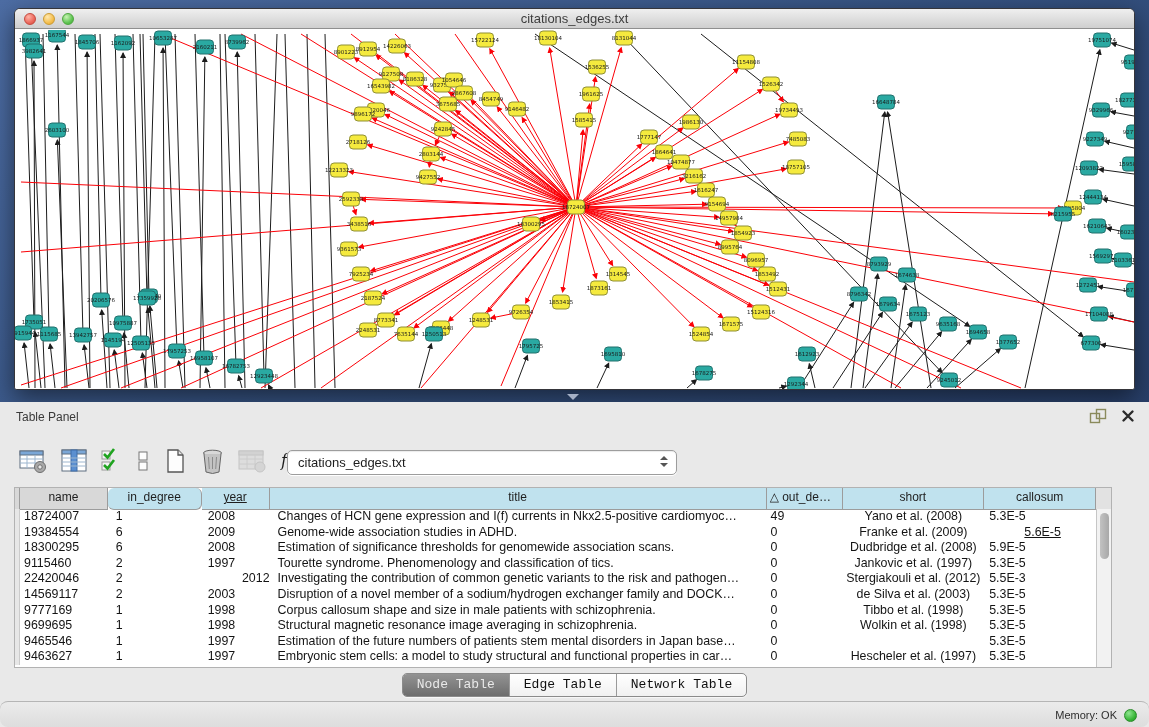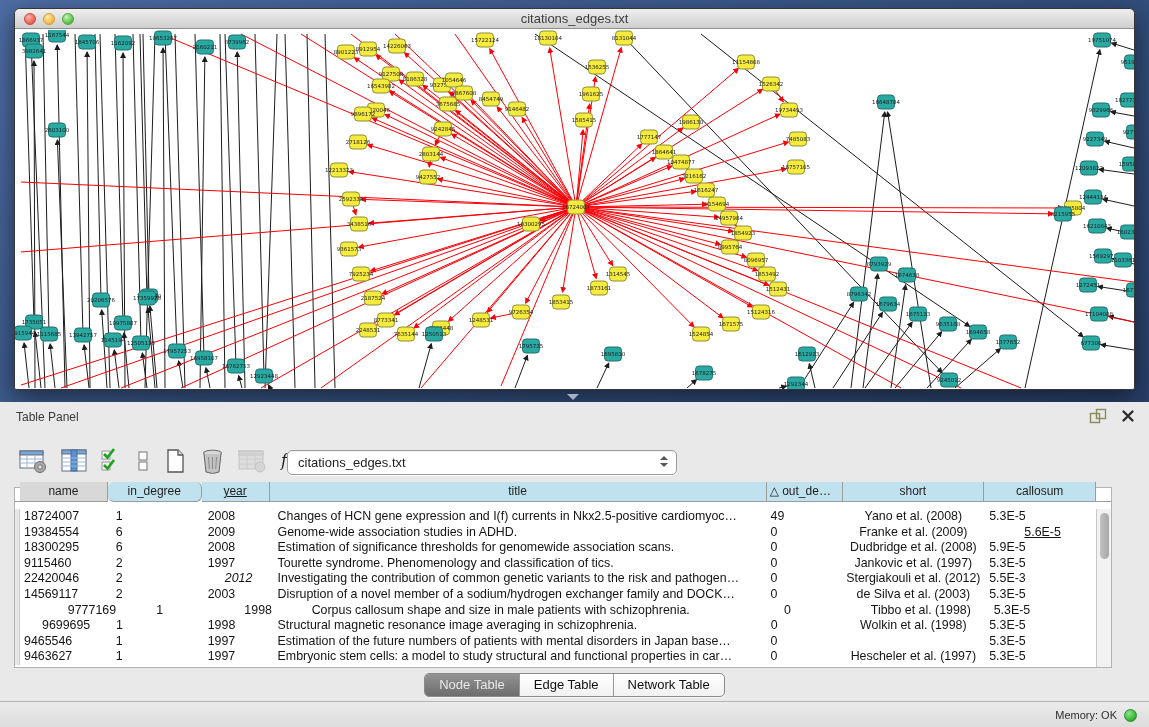--- a/index.html
+++ b/index.html
@@ -47,7 +47,7 @@
 
   .tablebox { position:absolute; left:14px; top:85px; width:1098px; height:181px;
     background:#fff; border:1px solid #b2b2b2; }
-  .thead { display:flex; height:14px;align-items:flex-end; }
+  .thead { display:flex; height:22px; }
   .th { border-right:1px solid #9c9c9c; border-bottom:1px solid #9c9c9c; background:#c0e2ee;
     font-size:12px; color:#1e1e1e; text-align:center; line-height:19px; overflow:hidden; white-space:nowrap; }
   .th.gray { background:#d8d8d8; }

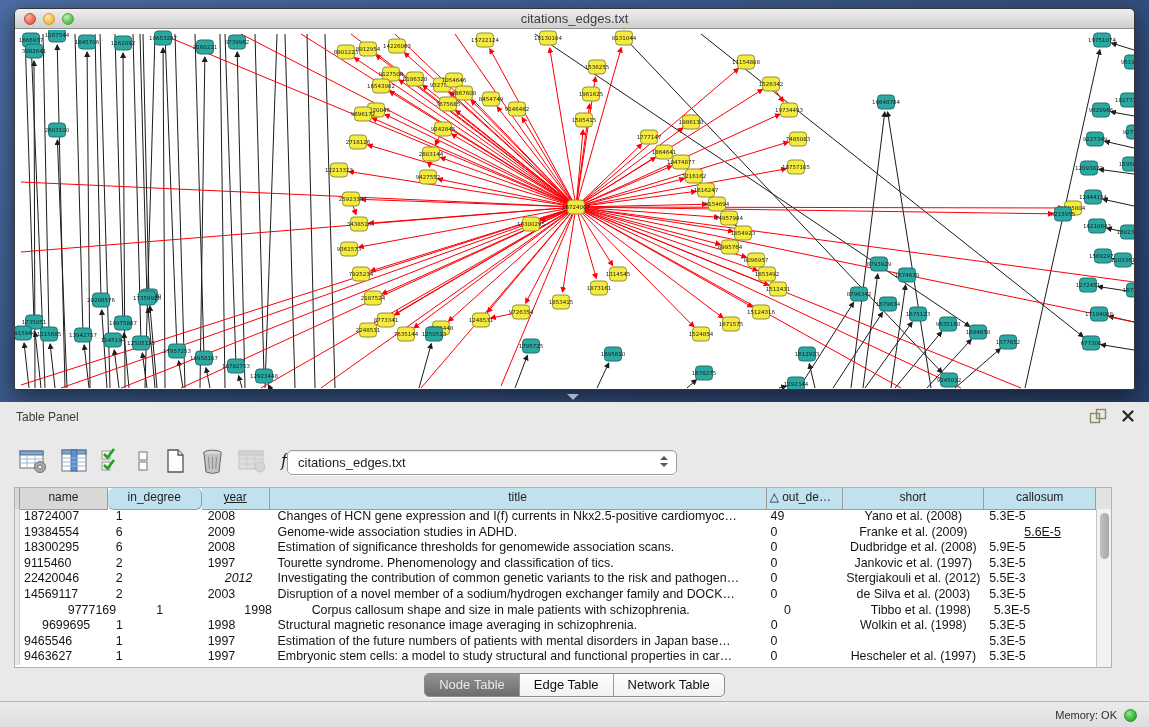--- a/index.html
+++ b/index.html
@@ -890,7 +890,7 @@
           <div class="td gutter" style="width: 5px;"></div>
           <div class="td" style="width: 88px; text-align: left; padding-left: 4px;">22420046</div>
           <div class="td" style="width: 94px; text-align: left; padding-left: 8px;">2</div>
-          <div class="td" style="width: 68px; text-align: center; padding-left: 6px; font-style: italic;">2012</div>
+          <div class="td" style="width: 68px; text-align: right; padding-left: 6px;">2012</div>
           <div class="td" style="width: 498px; text-align: left; padding-left: 8px;">Investigating the contribution of common genetic variants to the risk and pathogen…</div>
           <div class="td" style="width: 76px; text-align: left; padding-left: 4px;">0</div>
           <div class="td" style="width: 142px; text-align: center;">Stergiakouli et al. (2012)</div>

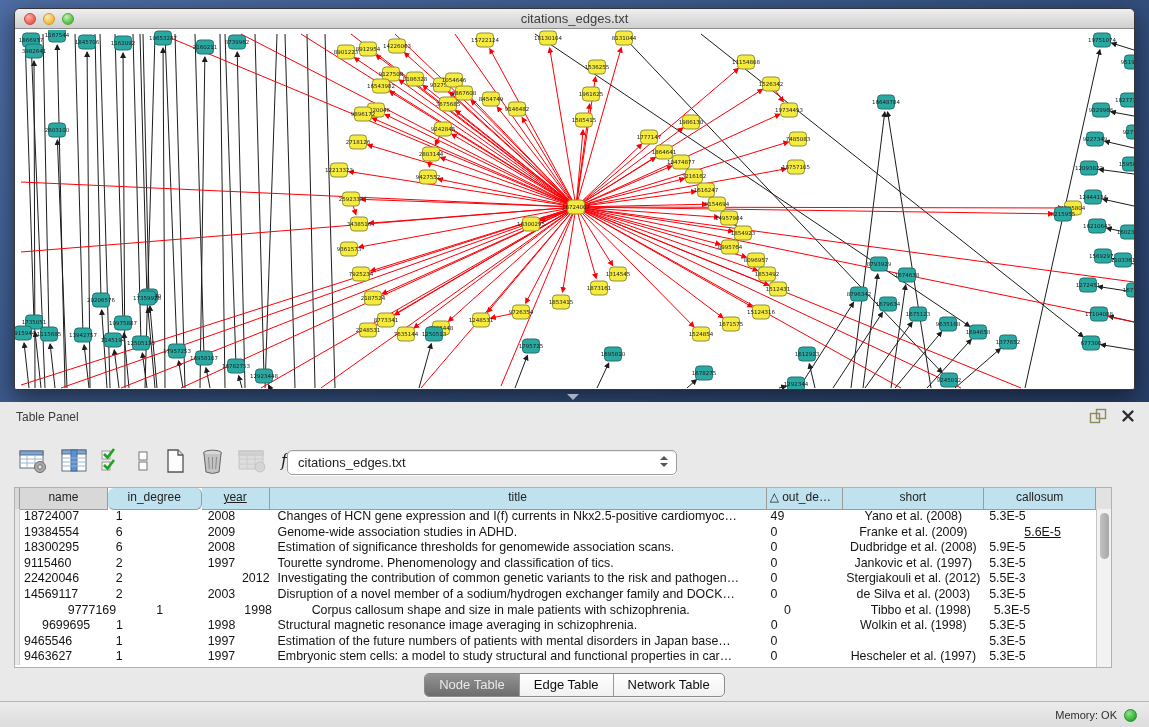--- a/index.html
+++ b/index.html
@@ -908,7 +908,7 @@
         </div>
         <div class="tr">
           <div class="td gutter" style="width: 5px;"></div>
-          <div class="td" style="width: 88px; text-align: left; padding-left: 4px; margin-left: 44px;">9777169</div>
+          <div class="td" style="width: 88px; text-align: left; padding-left: 4px;">9777169</div>
           <div class="td" style="width: 94px; text-align: left; padding-left: 8px;">1</div>
           <div class="td" style="width: 68px; text-align: left; padding-left: 6px;">1998</div>
           <div class="td" style="width: 498px; text-align: left; padding-left: 8px;">Corpus callosum shape and size in male patients with schizophrenia.</div>

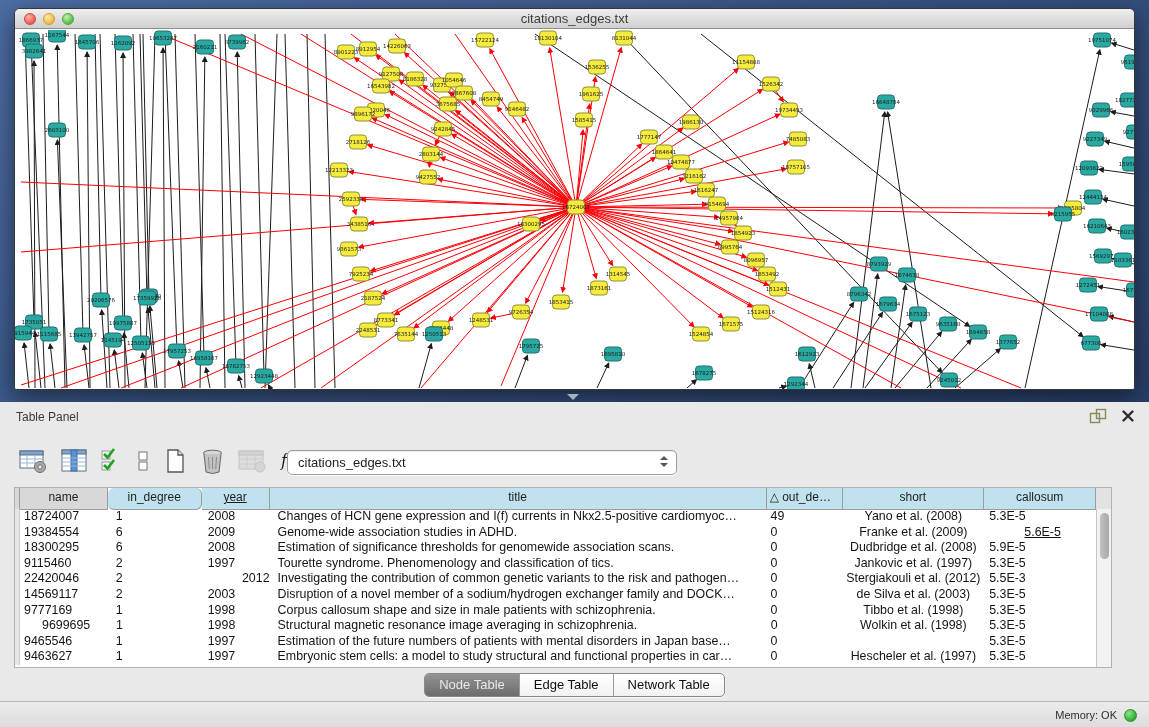--- a/index.html
+++ b/index.html
@@ -918,7 +918,7 @@
         </div>
         <div class="tr">
           <div class="td gutter" style="width: 5px;"></div>
-          <div class="td" style="width: 88px; text-align: left; padding-left: 22px;">9699695</div>
+          <div class="td" style="width: 88px; text-align: left; padding-left: 4px;">9699695</div>
           <div class="td" style="width: 94px; text-align: left; padding-left: 8px;">1</div>
           <div class="td" style="width: 68px; text-align: left; padding-left: 6px;">1998</div>
           <div class="td" style="width: 498px; text-align: left; padding-left: 8px;">Structural magnetic resonance image averaging in schizophrenia.</div>

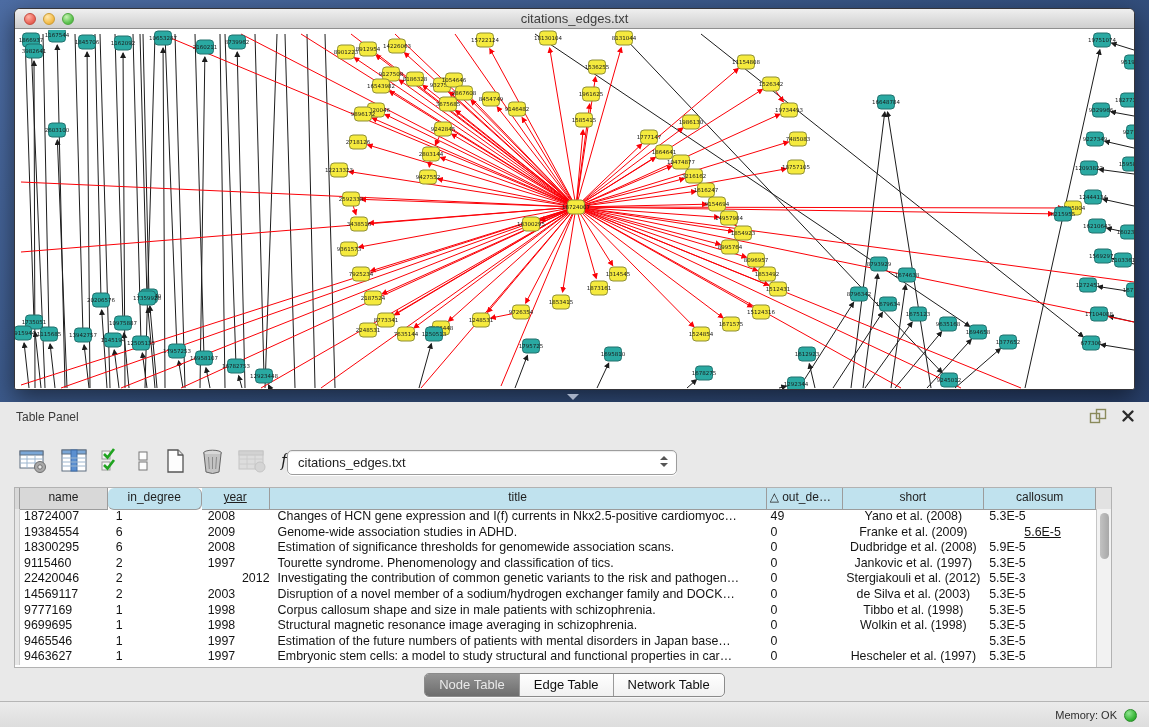--- a/index.html
+++ b/index.html
@@ -931,7 +931,7 @@
           <div class="td" style="width: 88px; text-align: left; padding-left: 4px;">9465546</div>
           <div class="td" style="width: 94px; text-align: left; padding-left: 8px;">1</div>
           <div class="td" style="width: 68px; text-align: left; padding-left: 6px;">1997</div>
-          <div class="td" style="width: 498px; text-align: left; padding-left: 8px;">Estimation of the future numbers of patients with mental disorders in Japan base…</div>
+          <div class="td" style="width: 498px; text-align: left; padding-left: 8px;">Estimation of the future numbers of patients stem mental disorders in Japan base…</div>
           <div class="td" style="width: 76px; text-align: left; padding-left: 4px;">0</div>
           <div class="td" style="width: 142px; text-align: center; margin-top: 19px;">Nakamura et al. (1997)</div>
           <div class="td" style="width: 112px; text-align: left; padding-left: 5px;">5.3E-5</div>

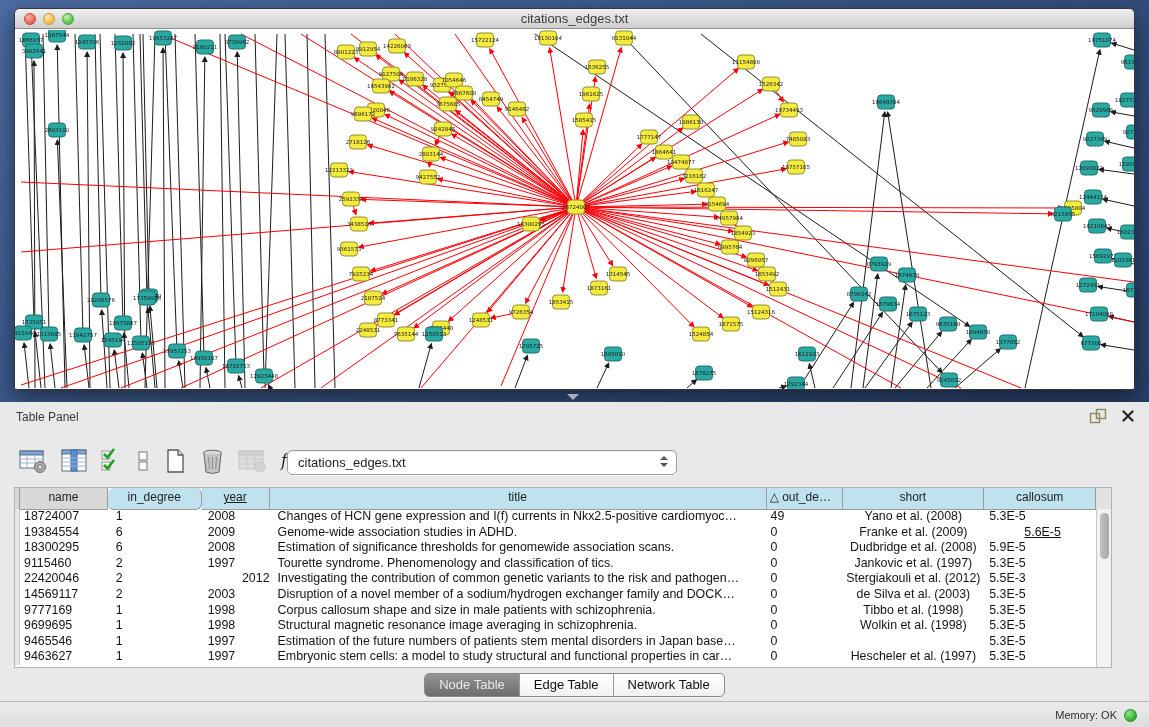--- a/index.html
+++ b/index.html
@@ -64,7 +64,7 @@
   .tabsrow { position:absolute; top:271px; left:0; width:100%; display:flex; justify-content:center; }
   .seg { display:flex; border:1px solid #8b8b8b; border-radius:5px; overflow:hidden;
     background:linear-gradient(#ffffff,#f1f1f1); box-shadow:0 1px 1px rgba(255,255,255,.7); }
-  .seg .tab { font-family:Liberation Sans, sans-serif; font-size:13px; padding:3px 14px 4px 14px;
+  .seg .tab { font-family:Liberation Mono, monospace; font-size:13px; padding:3px 14px 4px 14px;
     border:none; background:transparent; color:#101010; border-left:1px solid #9a9a9a; cursor:default; }
   .seg .tab:first-child { border-left:none; }
   .seg .tab.sel { background:linear-gradient(#939393,#6d6d6d); color:#e9e9e9; }

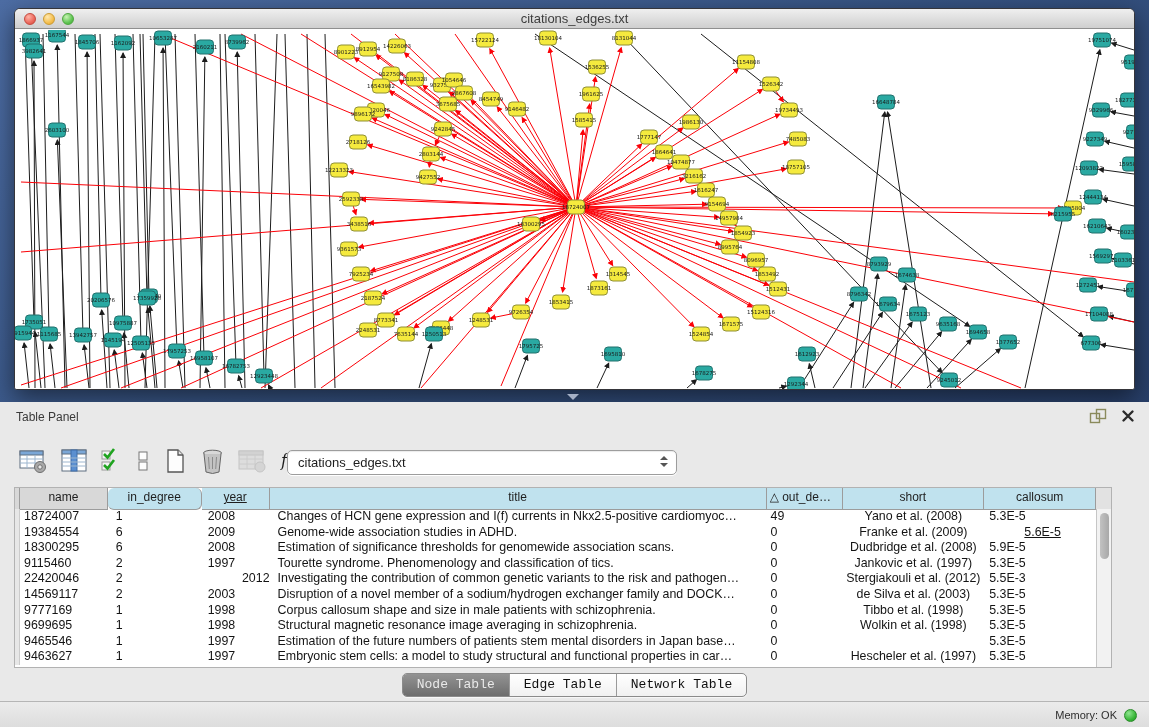--- a/index.html
+++ b/index.html
@@ -70,7 +70,7 @@
   .seg .tab.sel { background:linear-gradient(#939393,#6d6d6d); color:#e9e9e9; }
 
   .statusbar { position:absolute; bottom:0; left:0; width:100%; height:26px;
-    border-top:1px solid #b5b5b5; background:linear-gradient(#ebebeb,#dddddd); }
+    border-top:1px solid #b5b5b5; background:linear-gradient(#ebebeb,#dddddd);border-radius:8px; }
   .status-right { position:absolute; right:12px; top:0; height:26px; display:flex; align-items:center; gap:7px; }
   .mem-label { font-size:11px; color:#2e2e2e; }
   .mem-dot { width:13px; height:13px; border-radius:50%;

